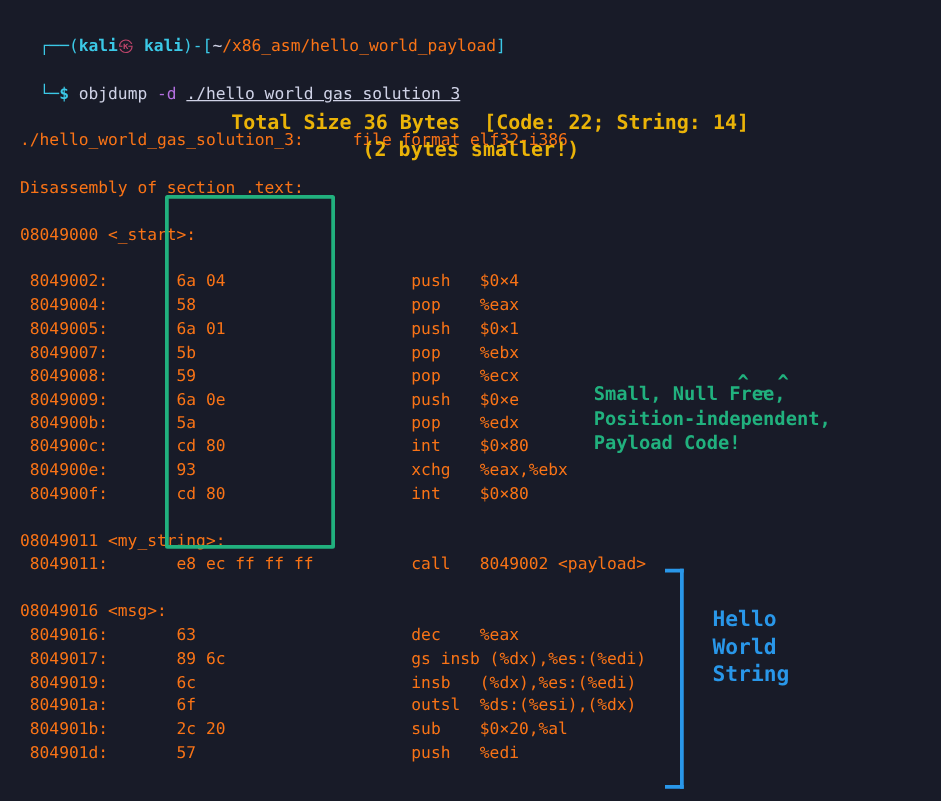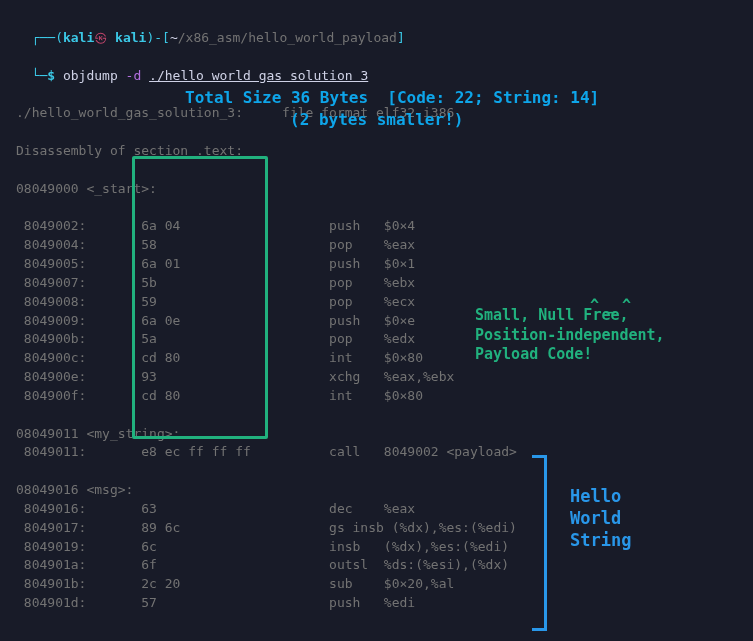--- a/index.html
+++ b/index.html
@@ -24,7 +24,7 @@
   .dollar{ color: #3bc8e6; font-weight: bold; }
   .cmd   { color: #cfd2e6;}
   .arg   { color: #cfd2e6; text-decoration: underline;}
-  .gray  { color: #737373; }
+  .gray  { color: #f97316; }
   .row {
     white-space: pre;
   }

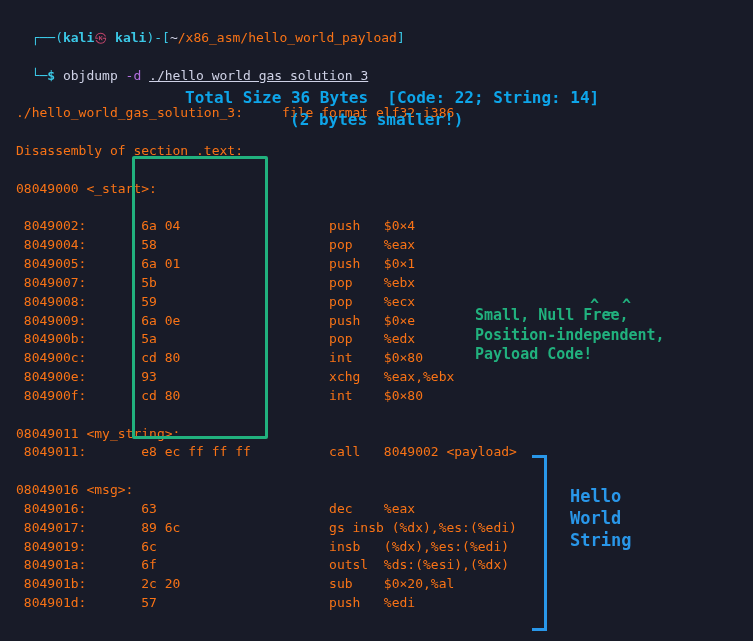--- a/index.html
+++ b/index.html
@@ -30,7 +30,7 @@
   }
   pre.row { margin:0; font-family: inherit; }
   .yellow-annot {
-    color: #0ea5e9;
+    color: #eab308;
     font-weight: bold;
     font-size: 16px;
     position: absolute;

